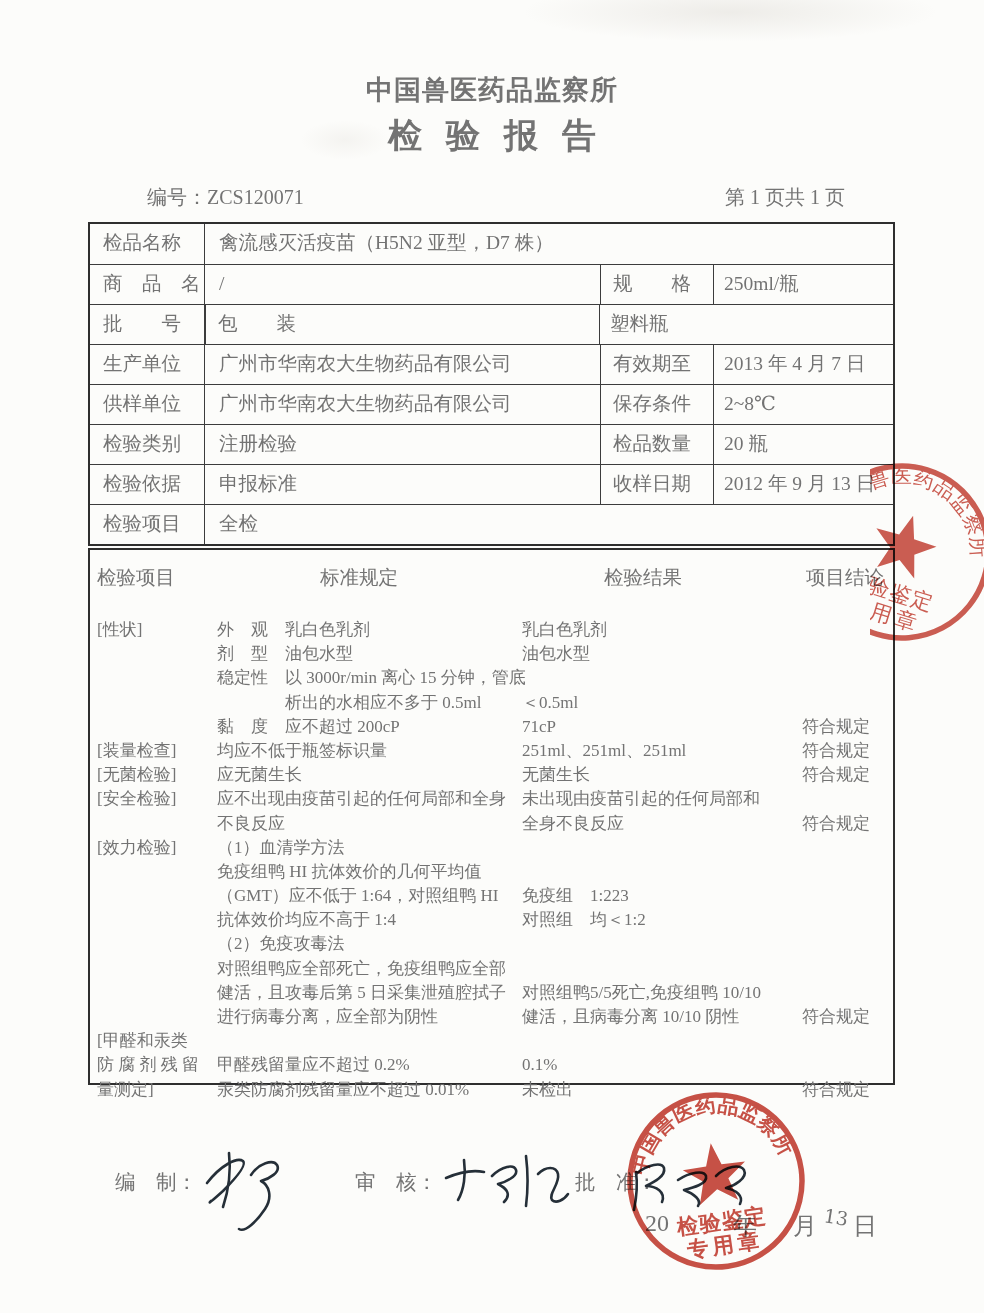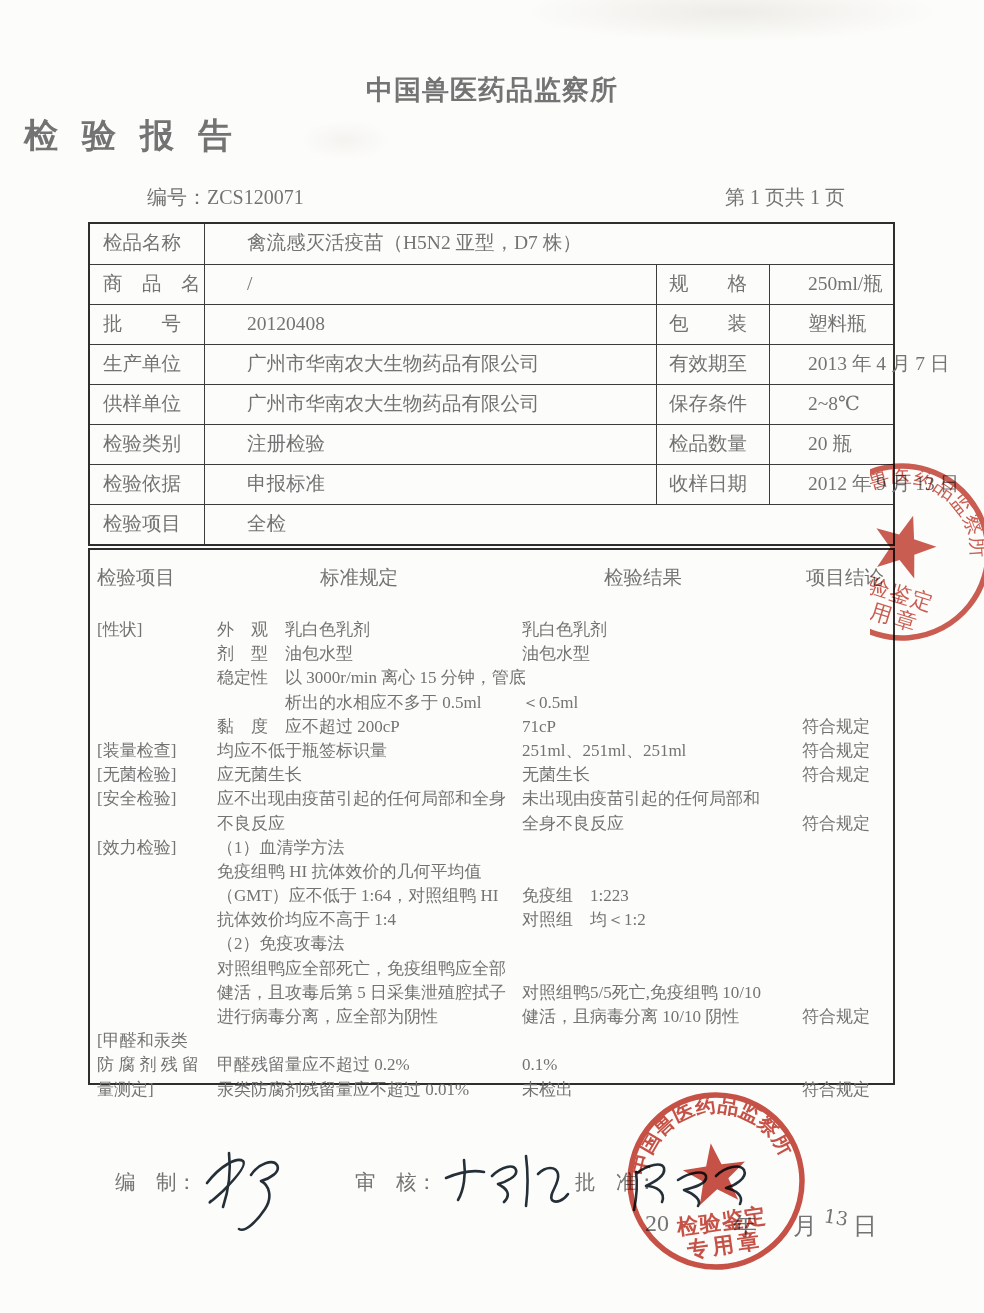--- a/index.html
+++ b/index.html
@@ -20,7 +20,7 @@
 
   .org-title{position:absolute;left:0;top:72px;width:100%;text-align:center;
     font-size:27px;font-weight:bold;letter-spacing:1px;}
-  .report-title{position:absolute;left:0;top:113px;width:100%;text-align:left;
+  .report-title{position:absolute;left:0;top:113px;width:100%;text-align:center;
     font-size:34px;font-weight:bold;letter-spacing:24px;text-indent:24px;}
   .report-no{position:absolute;left:147px;top:184px;font-size:20px;}
   .page-info{position:absolute;right:139px;top:184px;font-size:20px;}

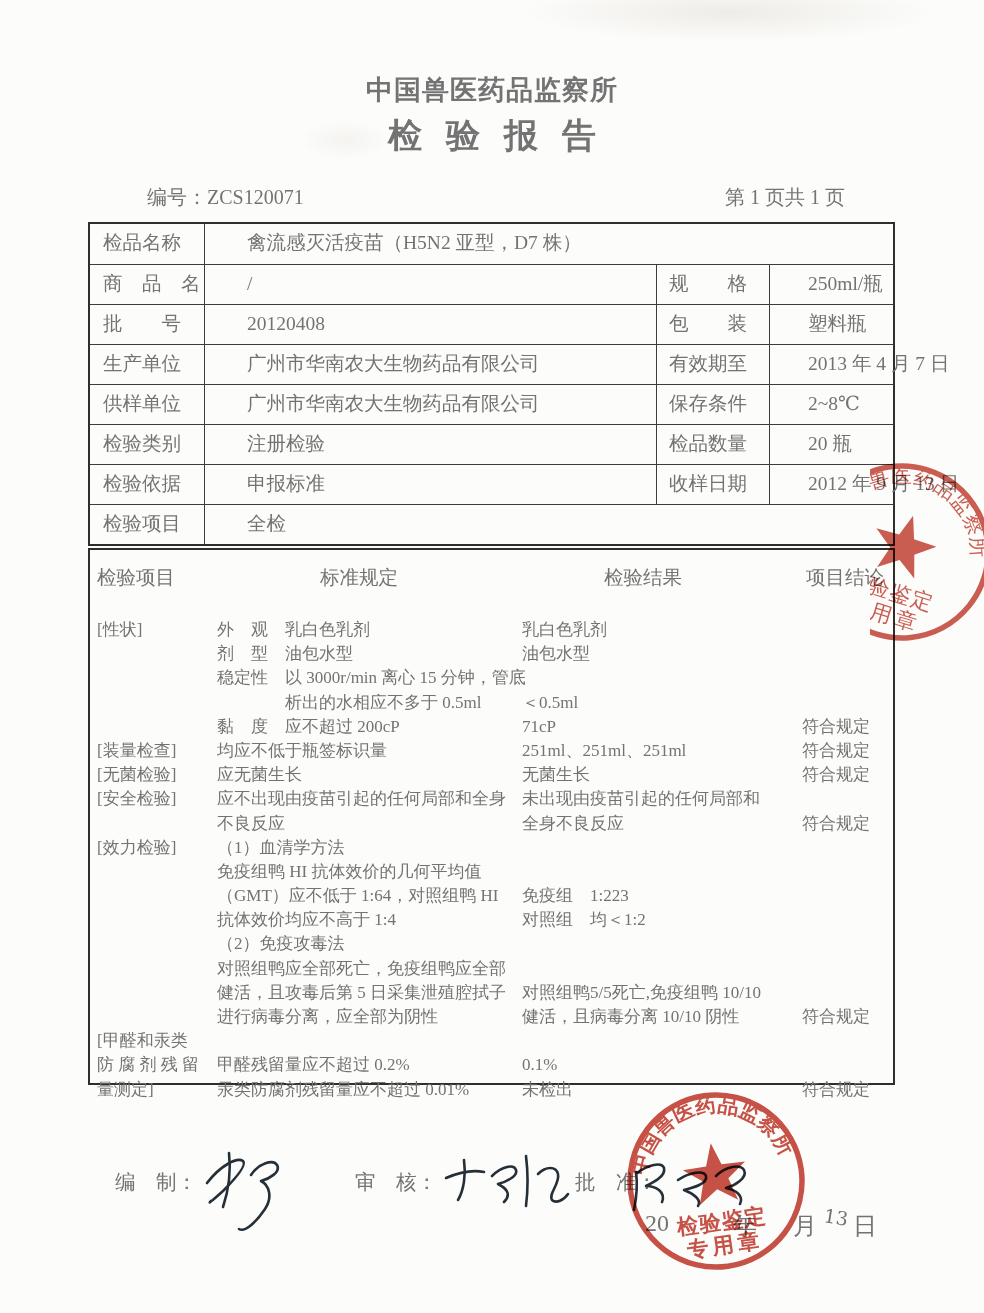--- a/index.html
+++ b/index.html
@@ -28,7 +28,7 @@
   
   .info-table{position:absolute;left:88px;top:222px;width:807px;
     border:2.5px solid #2e2e2e;box-sizing:border-box;background:transparent;}
-  .irow{display:grid;height:40px;border-top:1.5px solid #3c3c3c;box-sizing:border-box;gap:28px;}
+  .irow{display:grid;height:40px;border-top:1.5px solid #3c3c3c;box-sizing:border-box;}
   .irow:first-child{border-top:none;}
   .irow.split{grid-template-columns:115px 395px 114px 178px;}
   .irow.full{grid-template-columns:115px 1fr;}

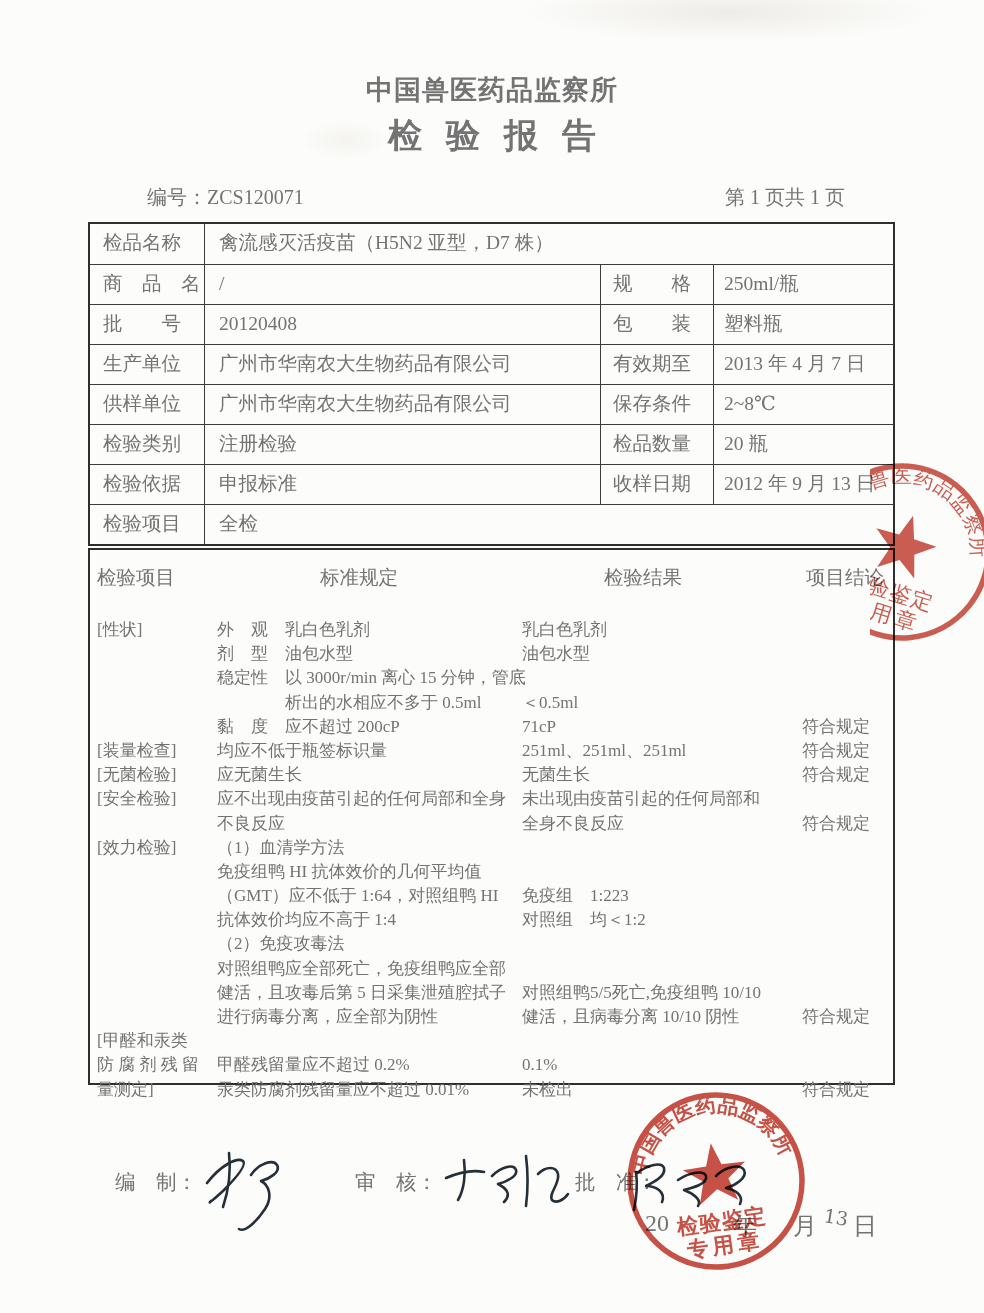--- a/index.html
+++ b/index.html
@@ -113,7 +113,6 @@
     </div>
     <div class="irow split">
       <div class="icell ilabel">批　　号</div>
-      <div class="icell ival">20120408</div>
       <div class="icell ilabel2">包　　装</div>
       <div class="icell ival2">塑料瓶</div>
     </div>

